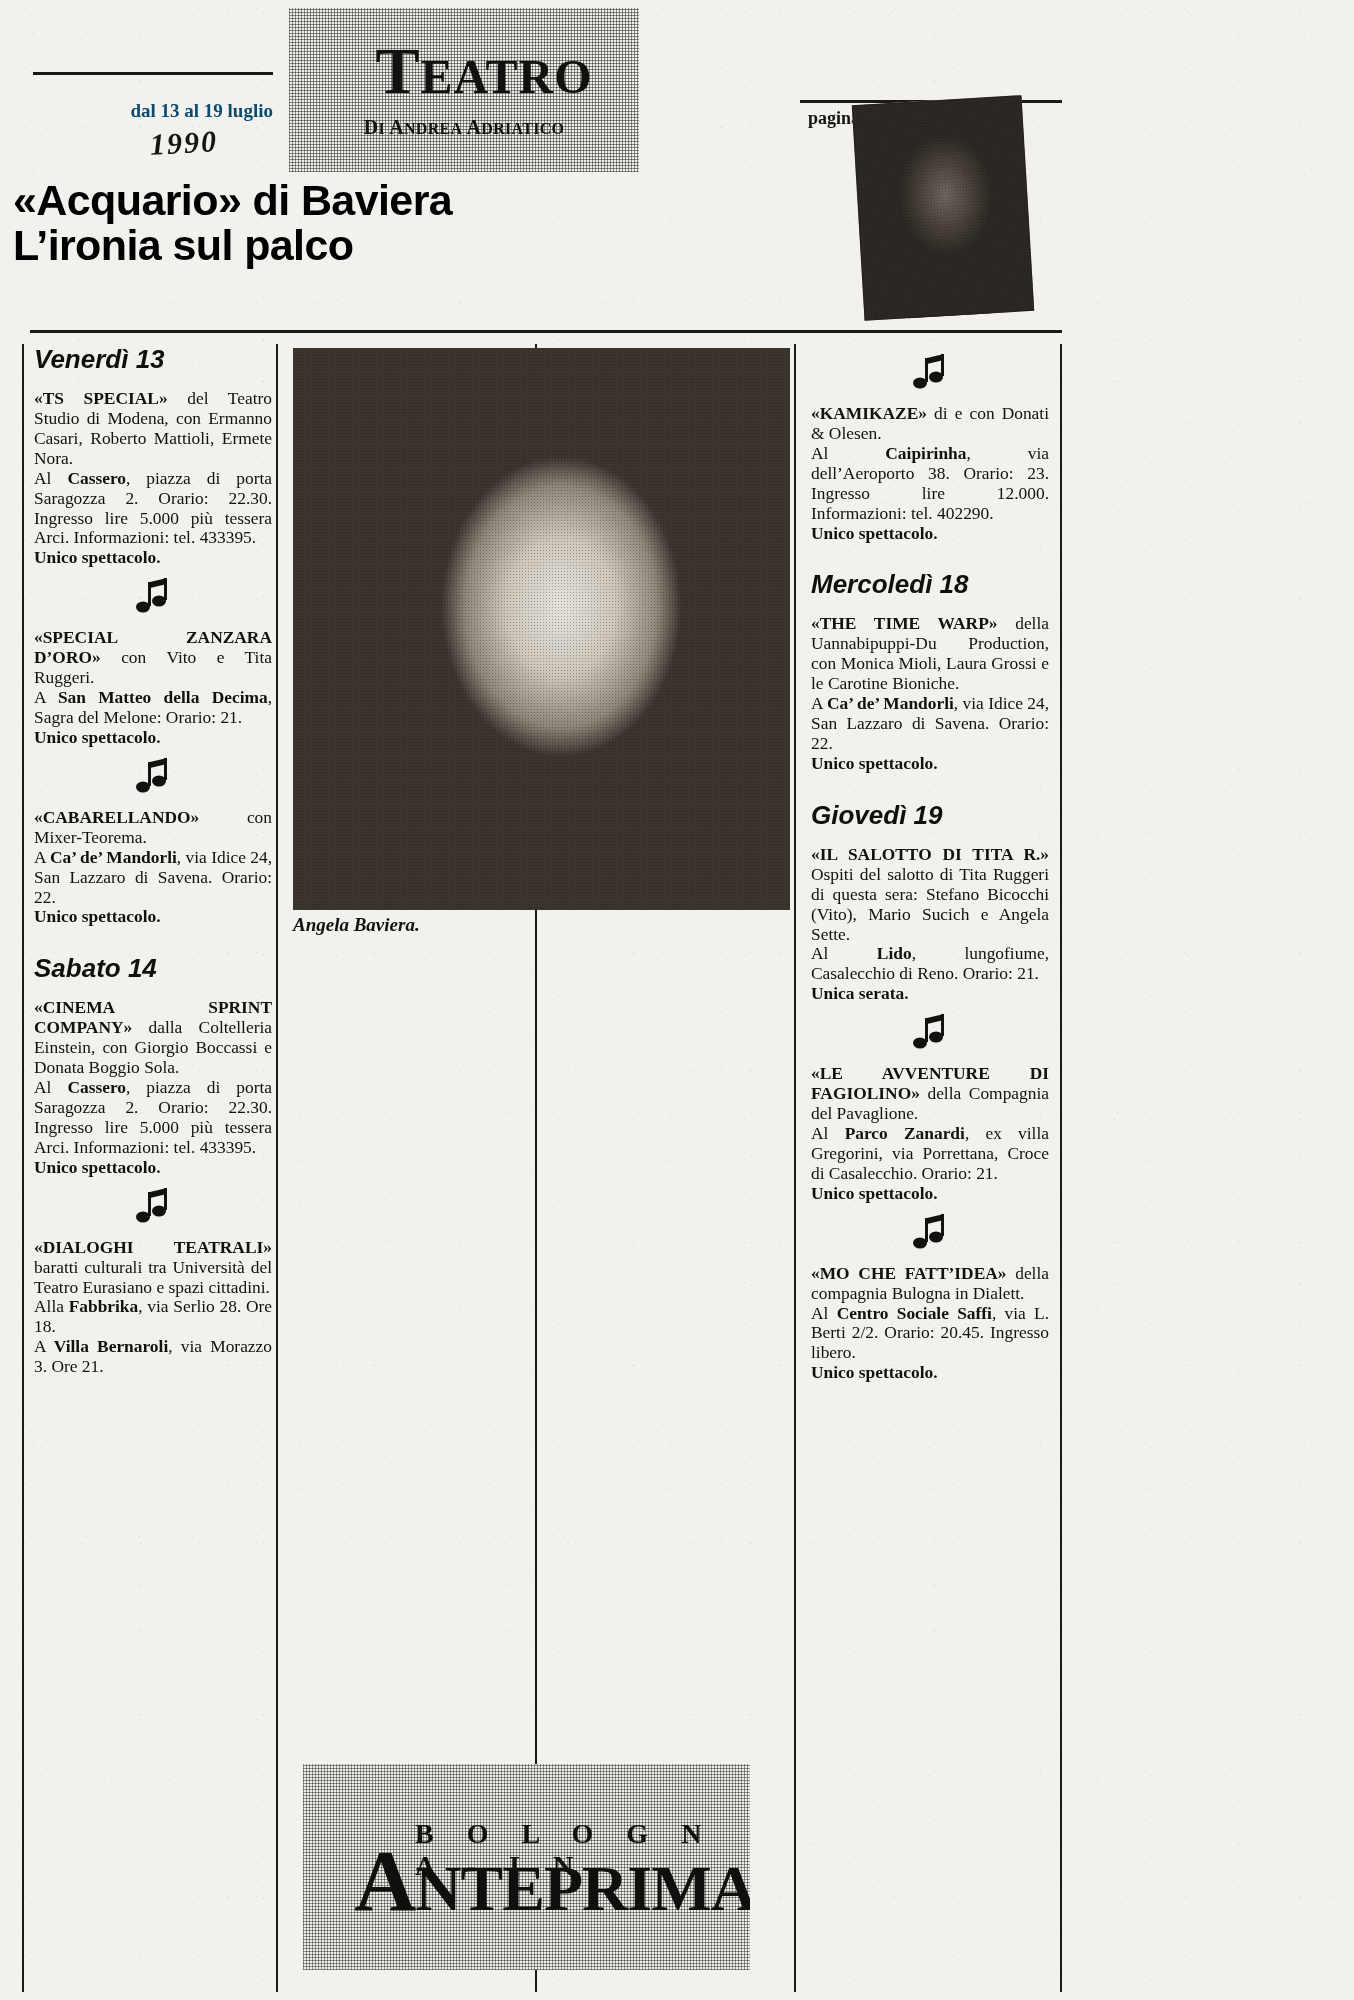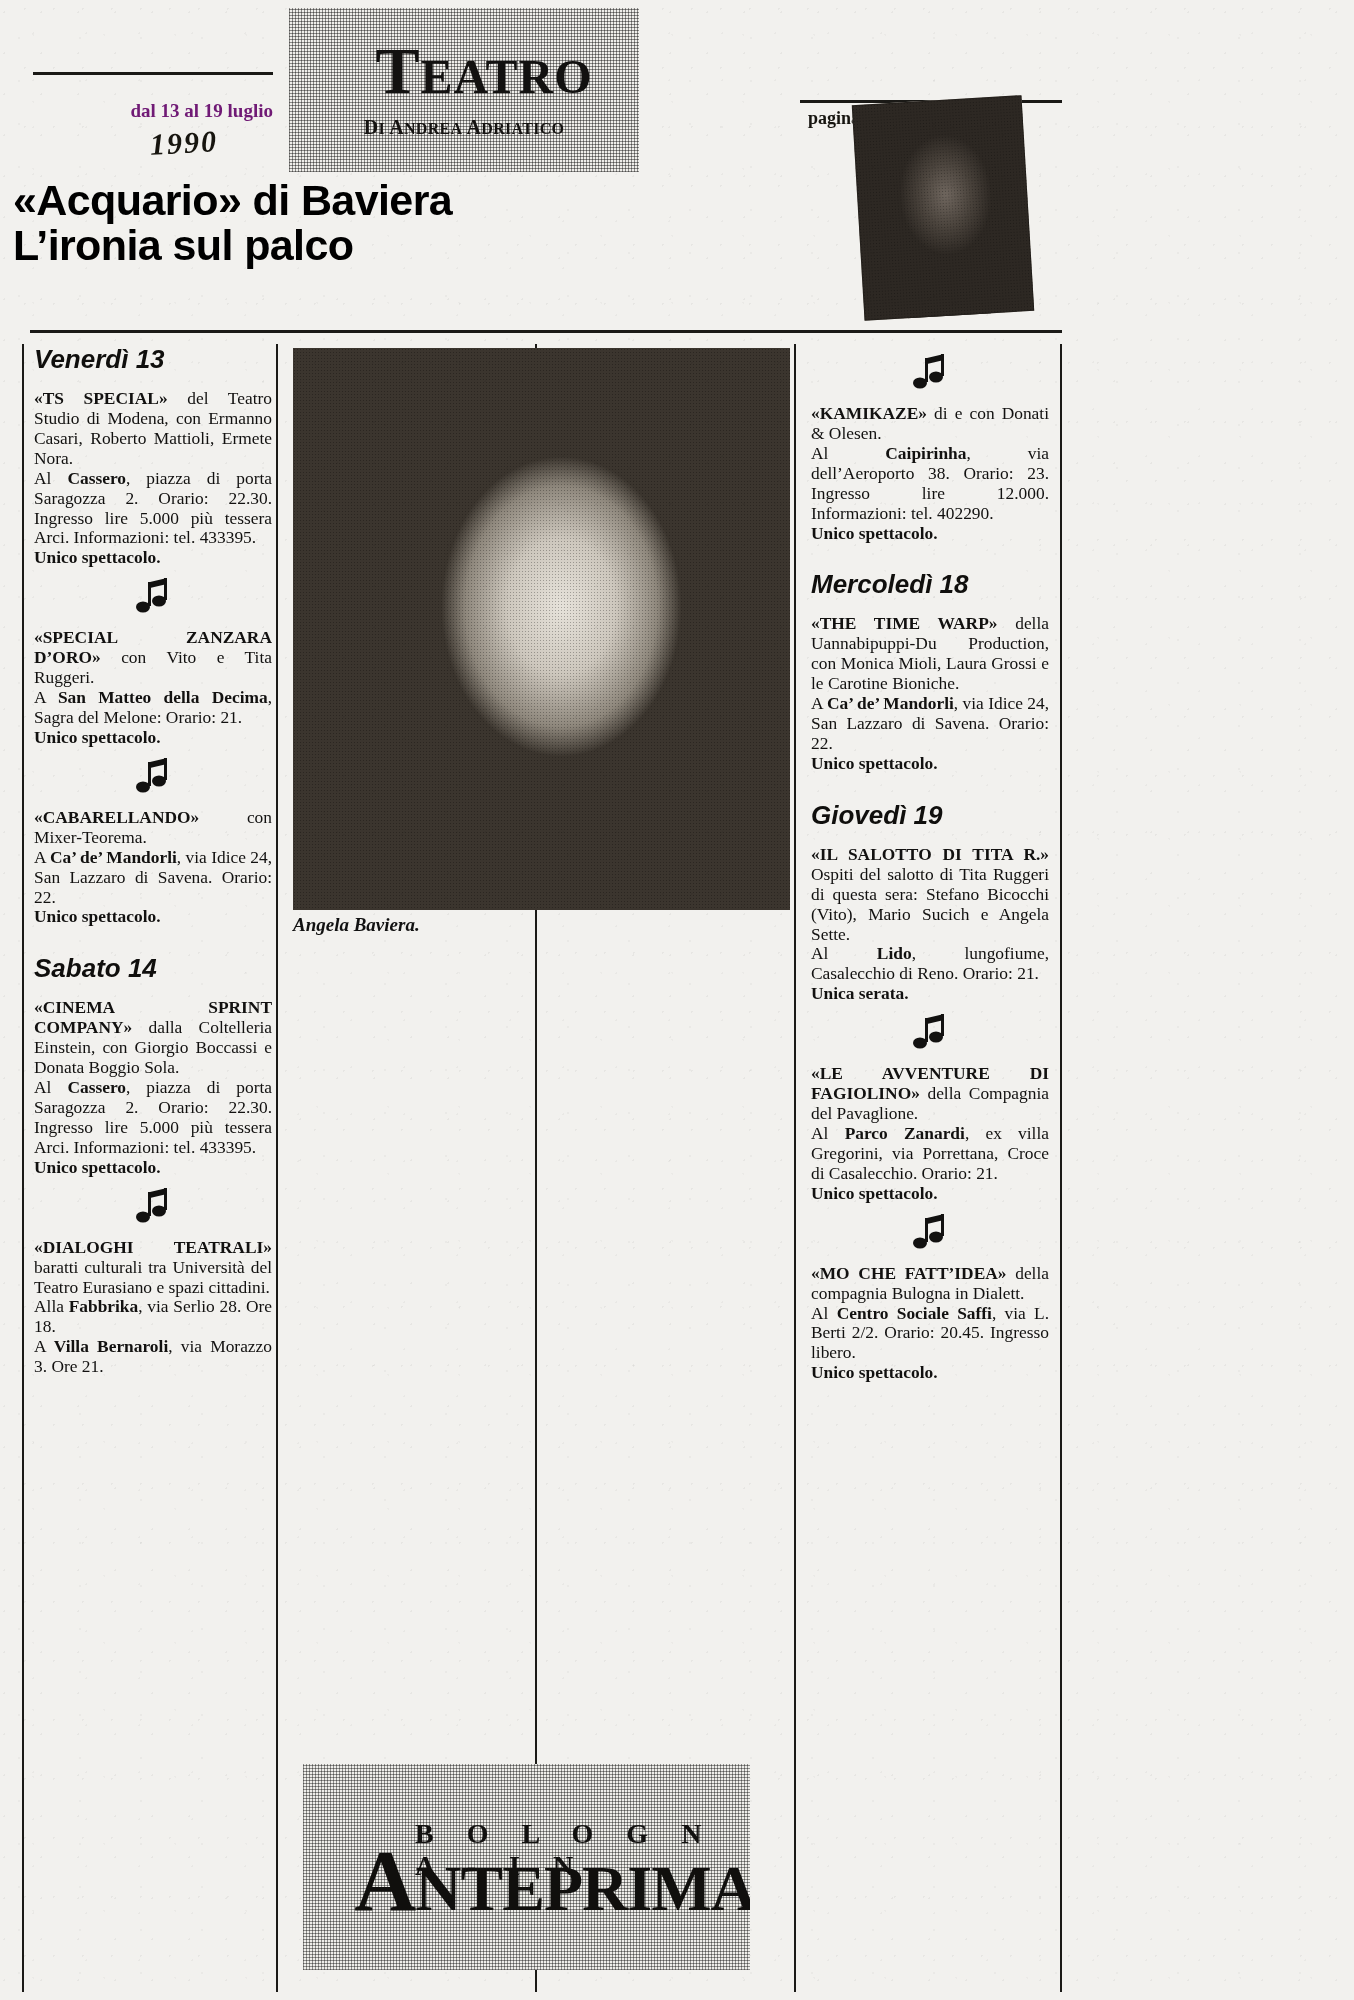--- a/index.html
+++ b/index.html
@@ -52,7 +52,7 @@
 
   .dates{
     position:absolute;left:33px;top:100px;width:240px;text-align:right;
-    font-family:"Liberation Serif",serif;font-weight:700;font-size:19px;color:#701a75;
+    font-family:"Liberation Serif",serif;font-weight:700;font-size:19px;color:#0c4a6e;
   }
   .year{
     position:absolute;left:150px;top:126px;

